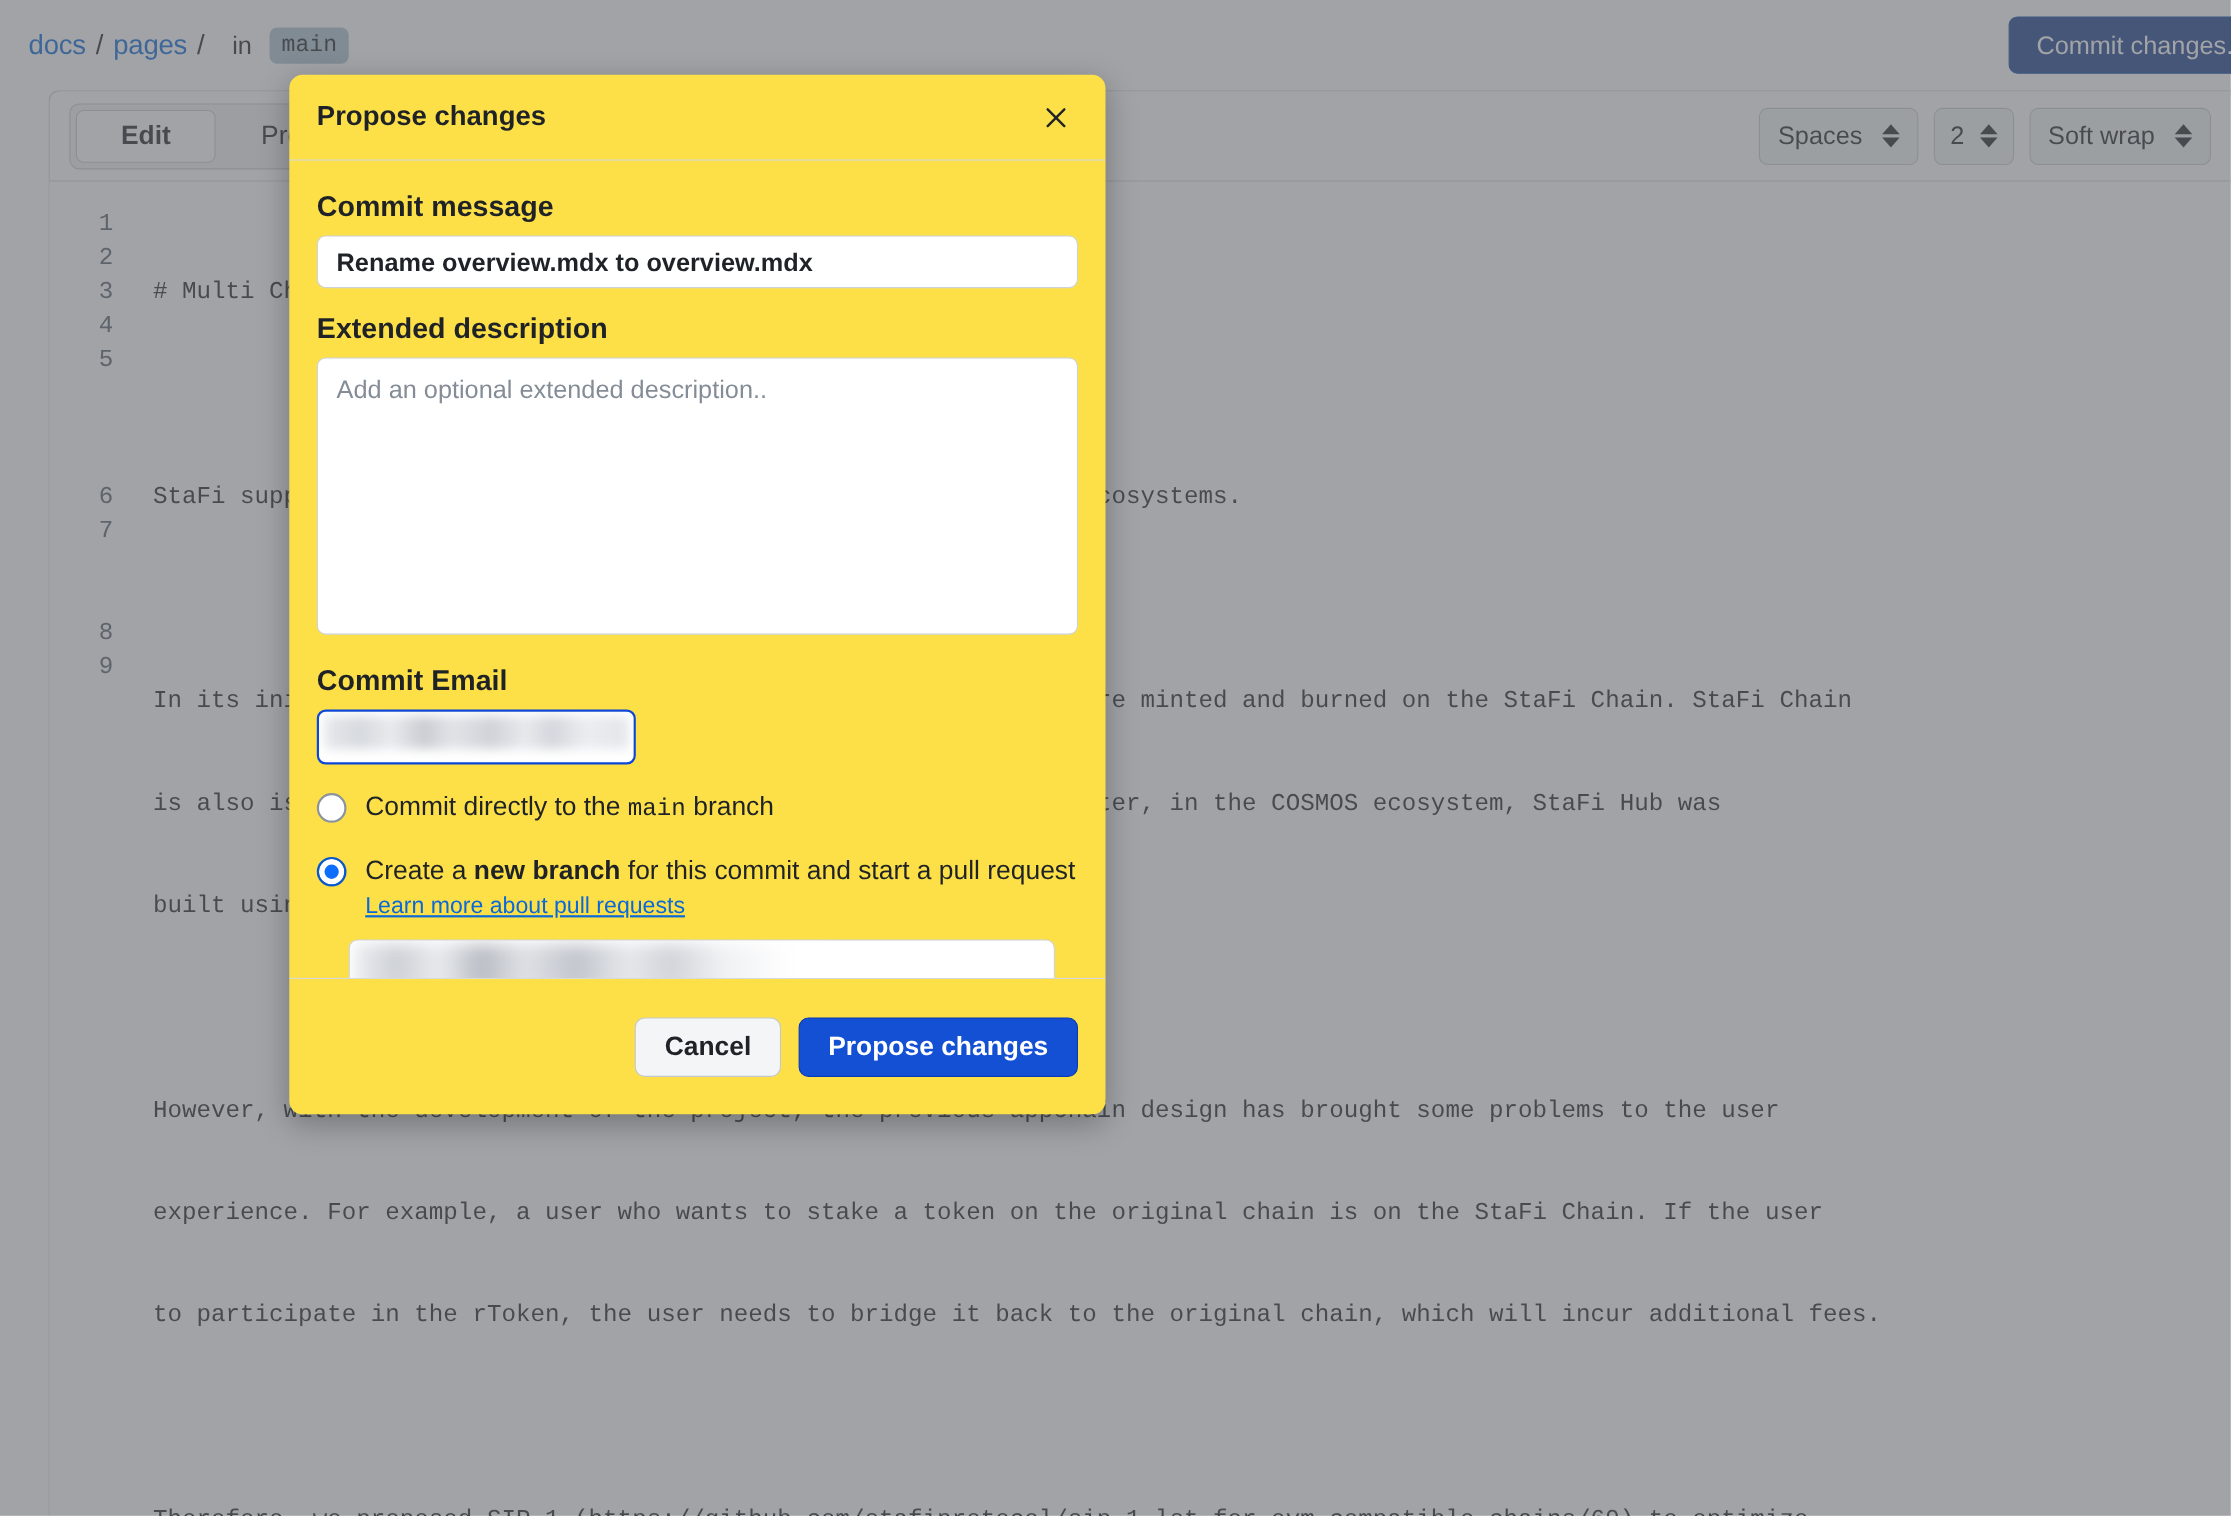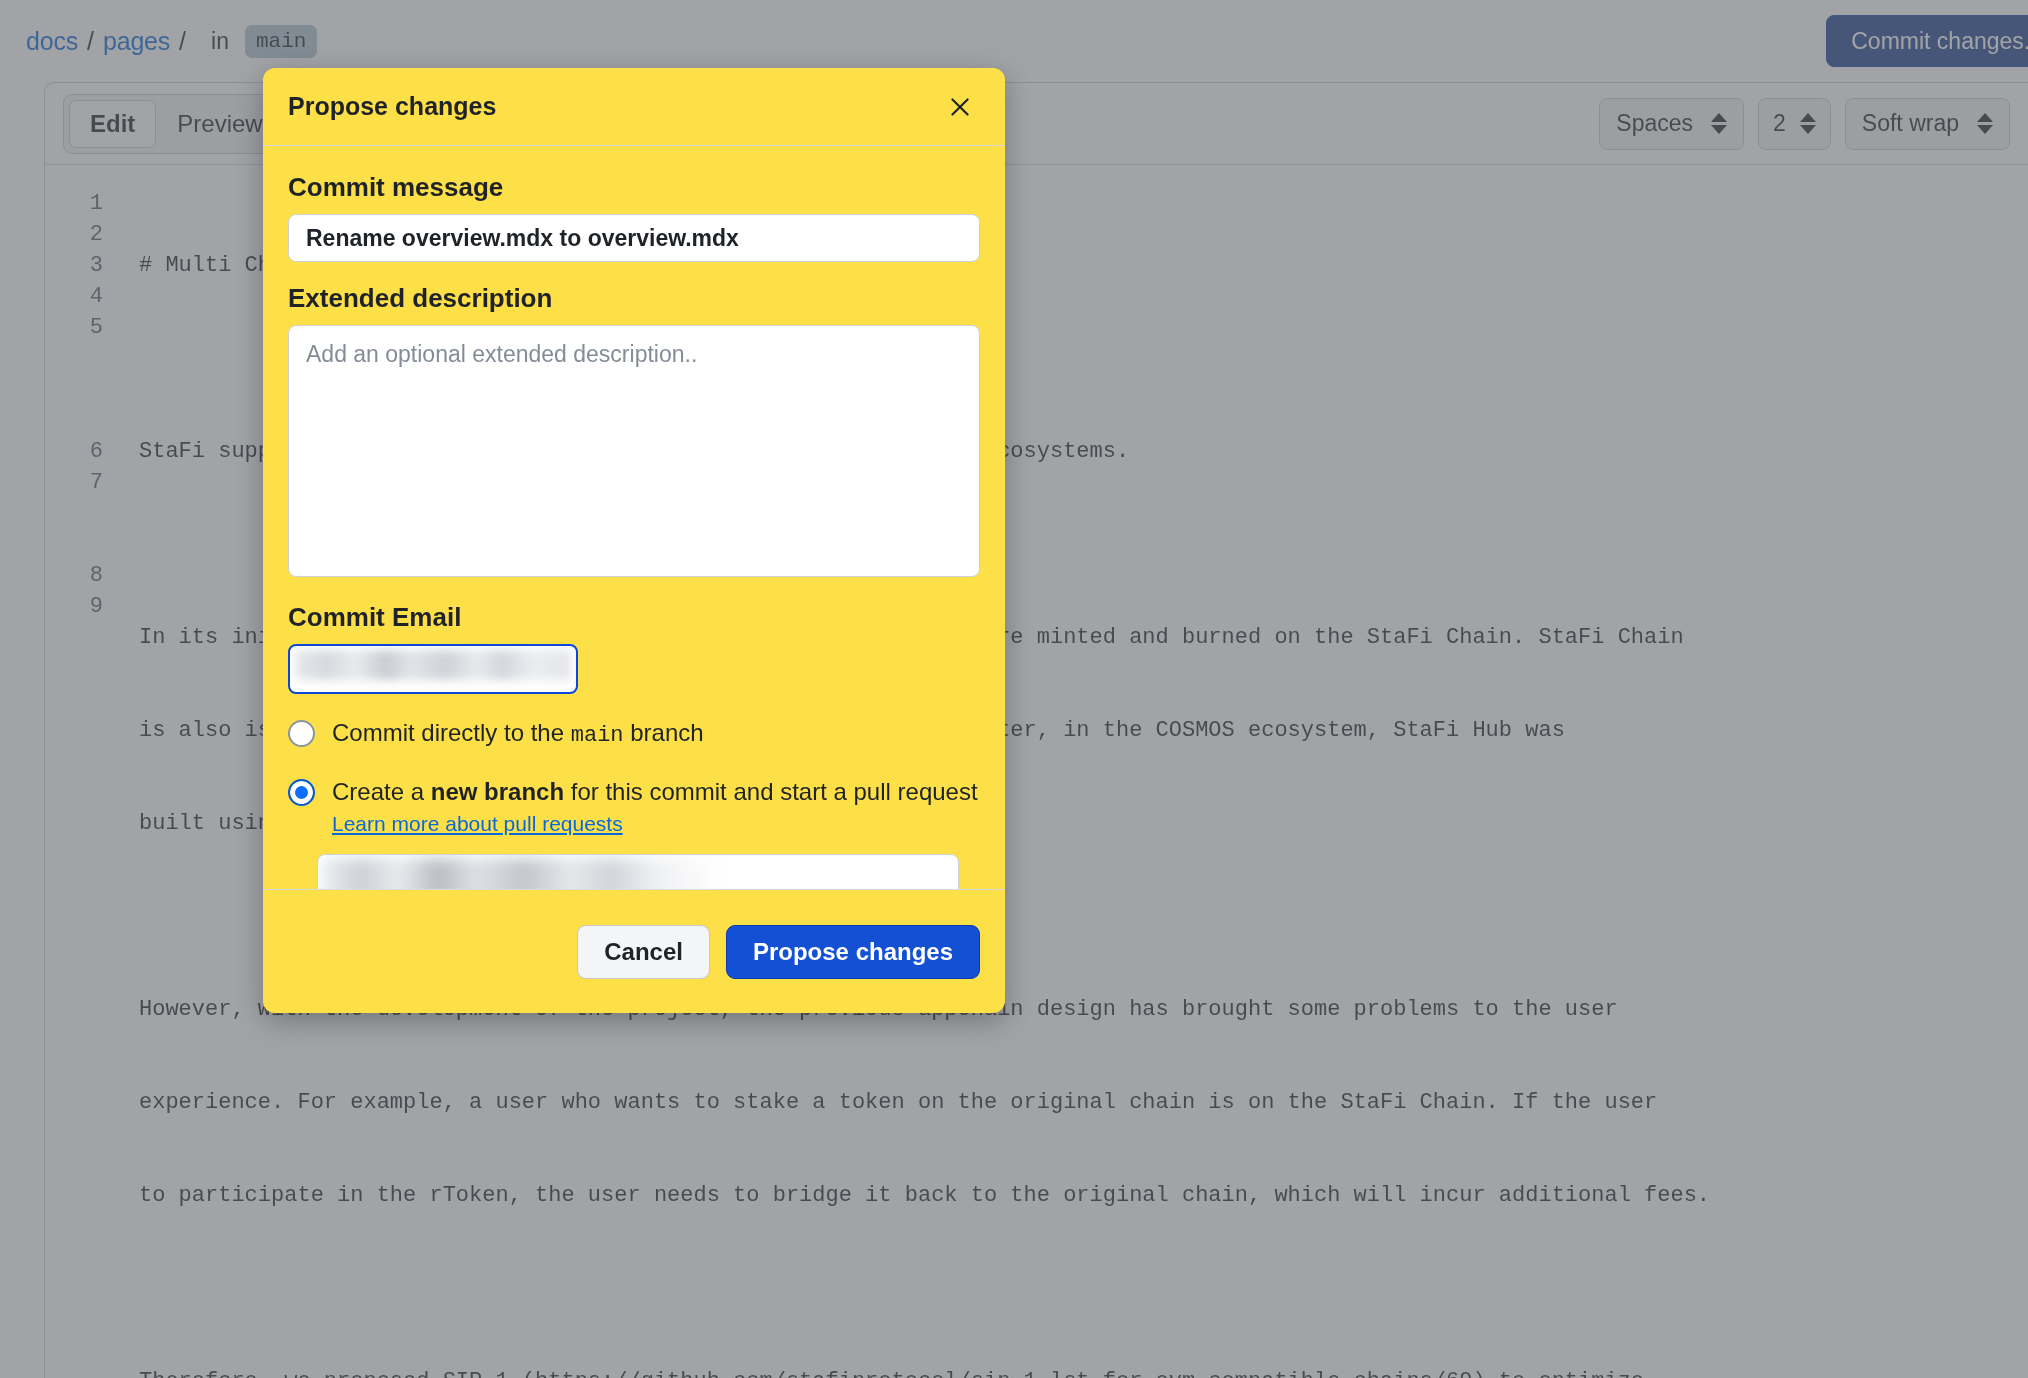--- a/index.html
+++ b/index.html
@@ -78,7 +78,7 @@
     background: #f2f3f4; padding: 5px;
   }
   .tab {
-    height: 48px; padding: 0 20px; display: flex; align-items: center;
+    height: 48px; padding: 0 40px; display: flex; align-items: center;
     font-size: 24px; color: #1f2328; border-radius: 7px;
     cursor: pointer; background: transparent; border: 1px solid transparent;
   }

